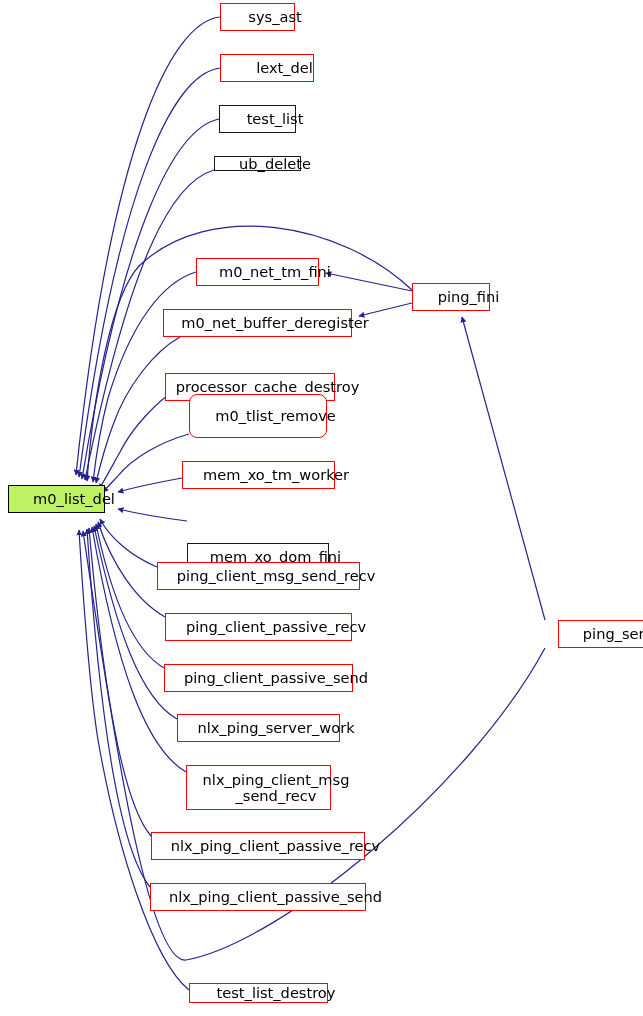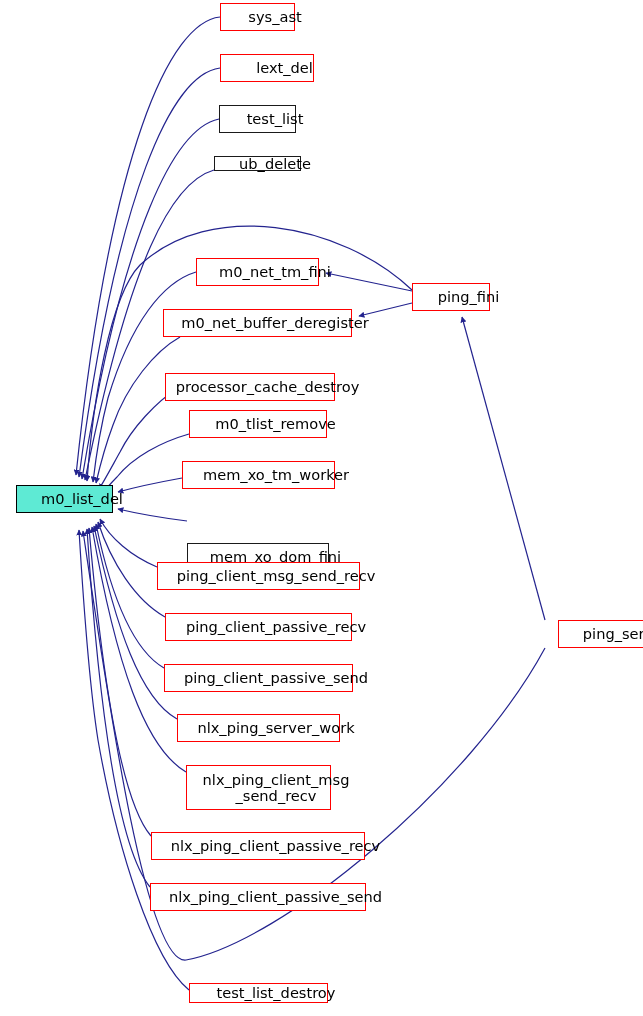--- a/index.html
+++ b/index.html
@@ -96,7 +96,7 @@
       <div class="node" style="left: 412px; top: 283px; width: 78px; height: 28px;">ping_fini</div>
       <div class="node" style="left: 163px; top: 309px; width: 189px; height: 28px;">m0_net_buffer_deregister</div>
       <div class="node" style="left: 165px; top: 360px; width: 170px; height: 28px; margin-top: 13px;">processor_cache_destroy</div>
-      <div class="node" style="left: 189px; top: 410px; width: 138px; height: 28px;">m0_tlist_remove</div>
+      <div class="node" style="left: 189px; top: 394px; width: 138px; height: 44px; border-radius: 8px;">m0_tlist_remove</div>
       <div class="node" style="left: 182px; top: 461px; width: 153px; height: 28px;">mem_xo_tm_worker</div>
       <div class="node black-border" style="left: 187px; top: 512px; width: 142px; height: 28px; margin-top: 31px;">mem_xo_dom_fini</div>
       <div class="node" style="left: 157px; top: 562px; width: 203px; height: 28px;">ping_client_msg_send_recv</div>

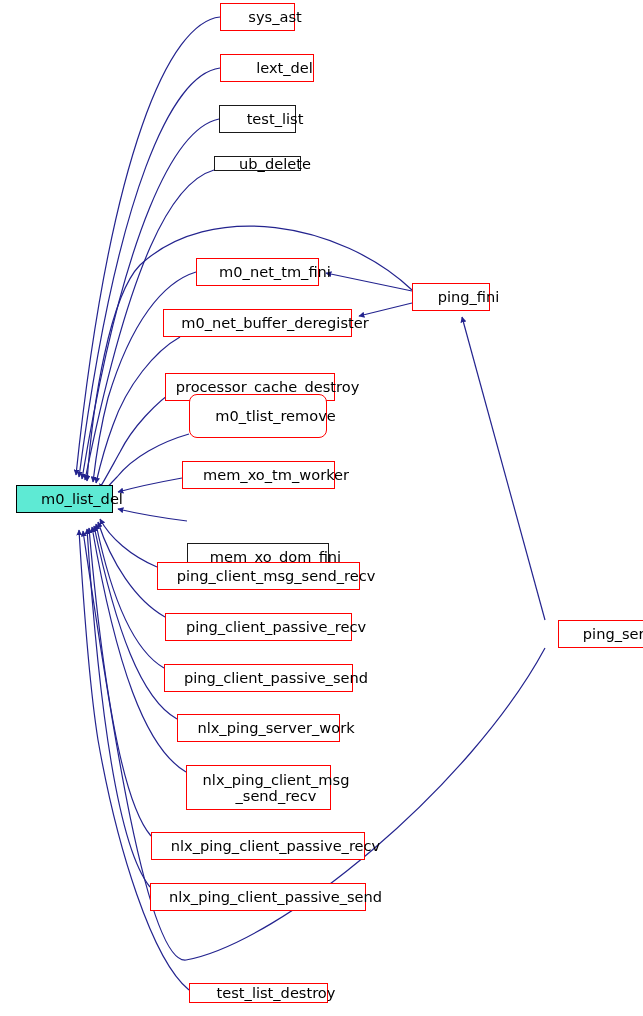--- a/index.html
+++ b/index.html
@@ -44,10 +44,9 @@
     border-color: #1a1a1a;
   }
   .node.root {
-    background: #5eead4;
+    background: #bef264;
     border-color: #000000;
     cursor: default;
-    margin-left: 8px;
   }
 </style>
 </head>

